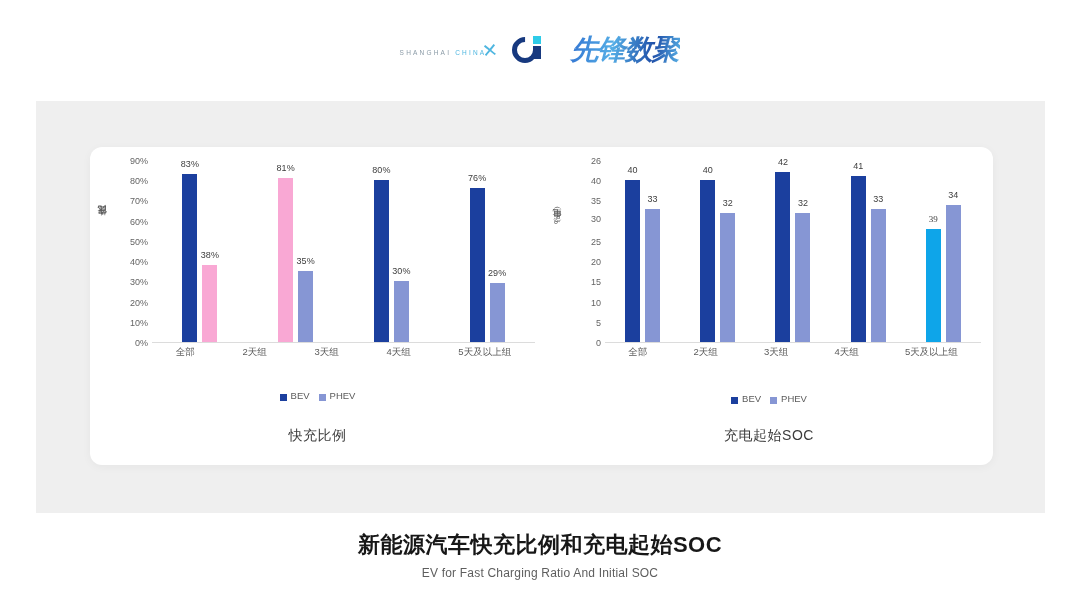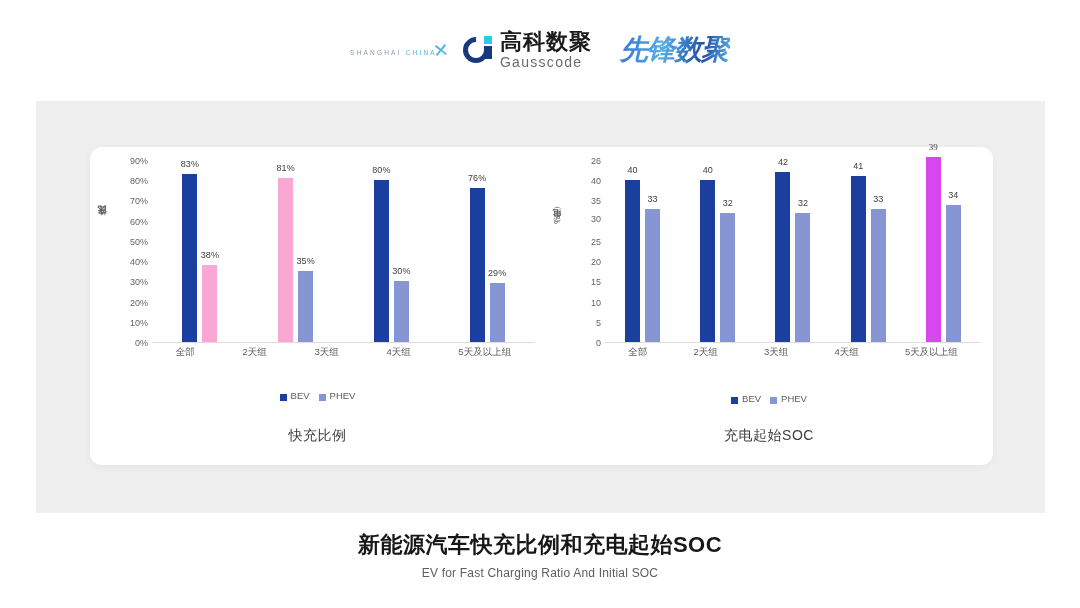--- a/index.html
+++ b/index.html
@@ -133,10 +133,6 @@
         <div class="ring"></div>
         <div class="sq1"></div>
         <div class="sq2"></div>
-      </div>
-      <div class="gauss-text">
-        <div class="gauss-cn">高科数聚</div>
-        <div class="gauss-en">Gausscode</div>
       </div>
     </div>
 

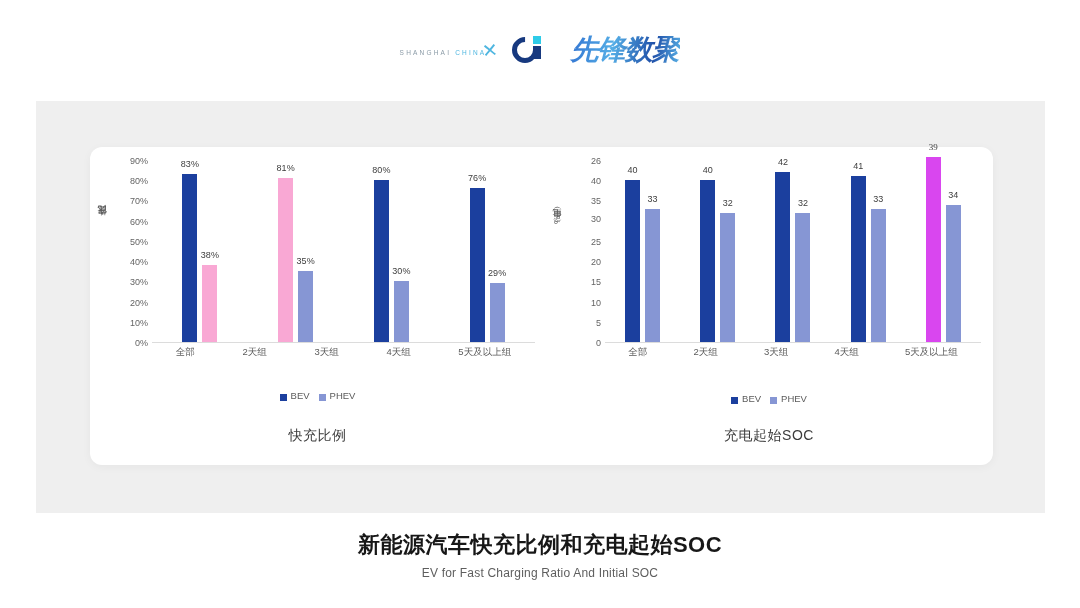--- a/index.html
+++ b/index.html
@@ -263,7 +263,7 @@
                 </div>
               </div>
               <div class="group">
-                <div class="bar bev" style="height: 185px; background: #d946ef; font-family: Liberation Serif, serif;">
+                <div class="bar bev" style="height: 113px; background: #0ea5e9; font-family: Liberation Serif, serif;">
                   <span class="vlabel">39</span>
                 </div>
                 <div class="bar phev" style="height: 137.511px; background: rgb(134, 150, 212);">

